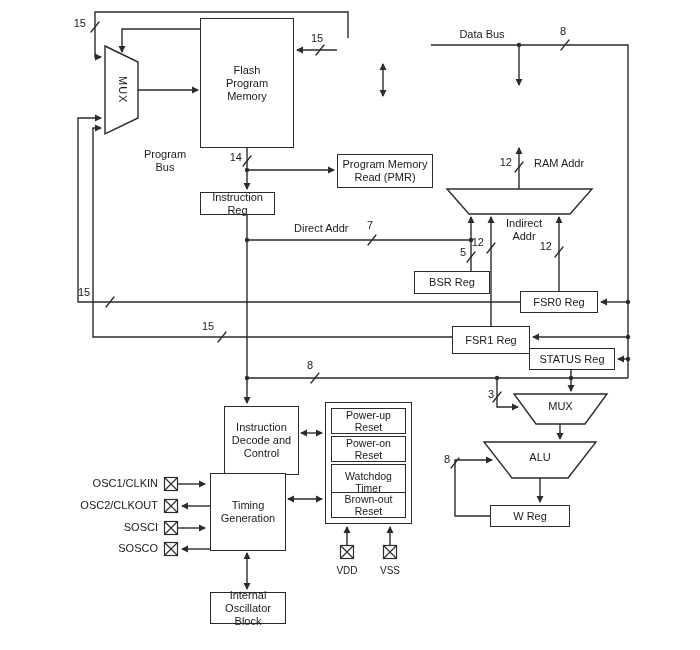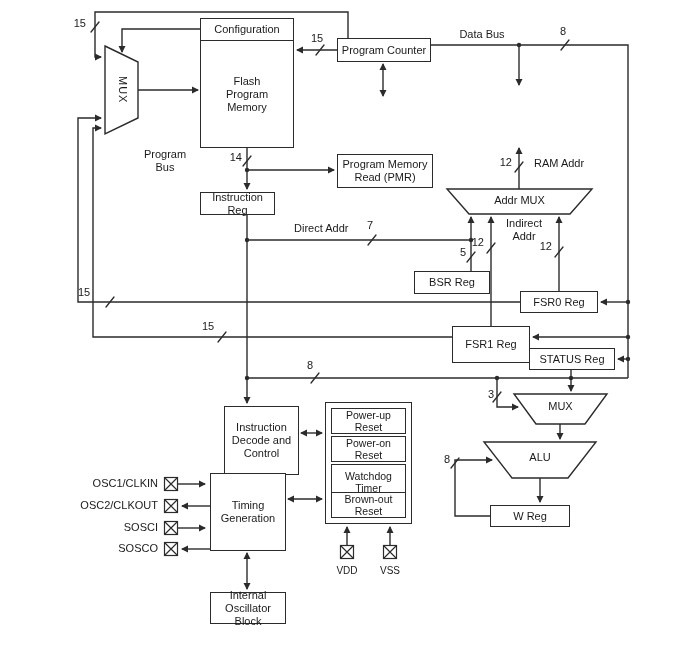--- a/index.html
+++ b/index.html
@@ -195,9 +195,6 @@
   </svg>
 
   <div class="node col" style="left:200px;top:18px;width:94px;height:130px">
-    <div class="config-row">
-      <span>Configuration</span>
-    </div>
     <div class="flash-body">Flash
 Program
 Memory</div>

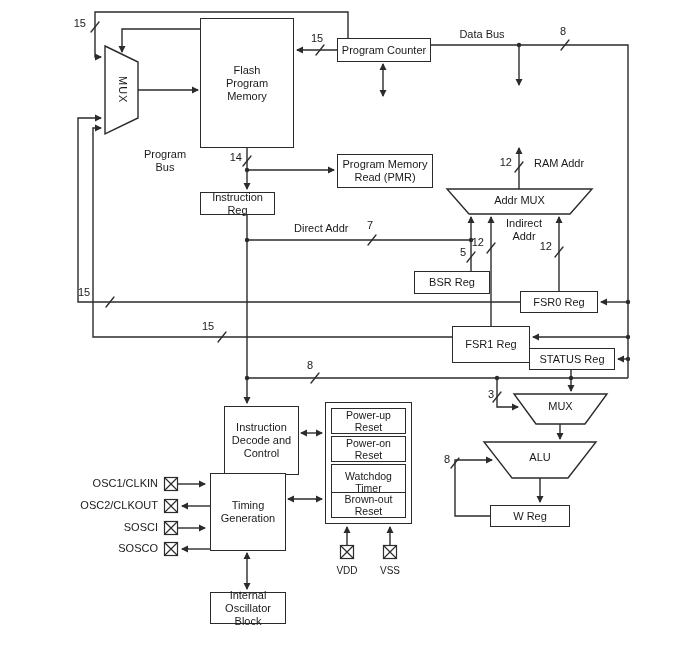--- a/index.html
+++ b/index.html
@@ -200,7 +200,6 @@
 Memory</div>
   </div>
 
-  <div class="node" style="left:337px;top:38px;width:94px;height:24px">Program Counter</div>
 
 
 

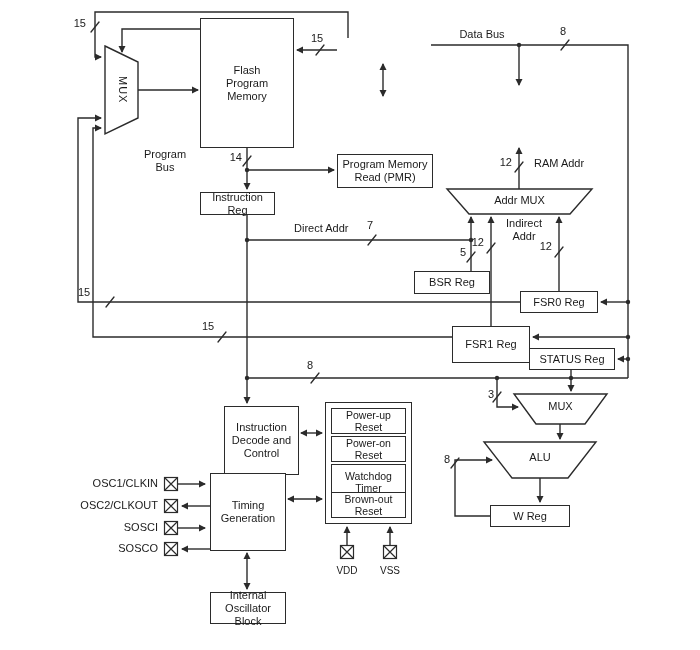--- a/index.html
+++ b/index.html
@@ -240,7 +240,6 @@
 Block</div>
 
   <div class="lbl mux-vert" style="left:110px;top:68px;width:24px;height:44px">MUX</div>
-  <div class="lbl c" style="left:447px;top:194px;width:145px">Addr MUX</div>
   <div class="lbl c" style="left:514px;top:400px;width:93px">MUX</div>
   <div class="lbl c" style="left:484px;top:451px;width:112px">ALU</div>
 

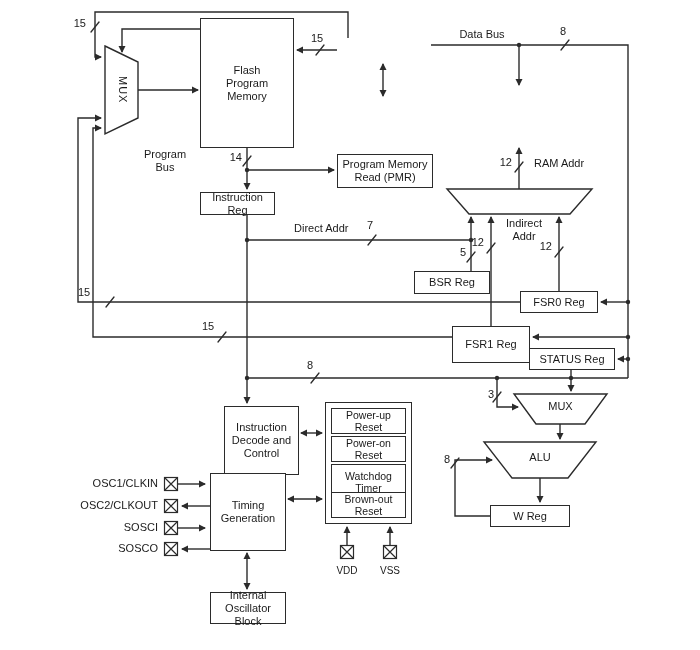--- a/index.html
+++ b/index.html
@@ -212,7 +212,7 @@
 
   <div class="node" style="left:520px;top:291px;width:78px;height:22px">FSR0 Reg</div>
 
-  <div class="node" style="left:452px;top:326px;width:78px;height:37px">FSR1 Reg</div>
+  <div class="node" style="left:452px;top:326px;width:78px;height:28px">FSR1 Reg</div>
 
   <div class="node" style="left:529px;top:348px;width:86px;height:22px">STATUS Reg</div>
 

